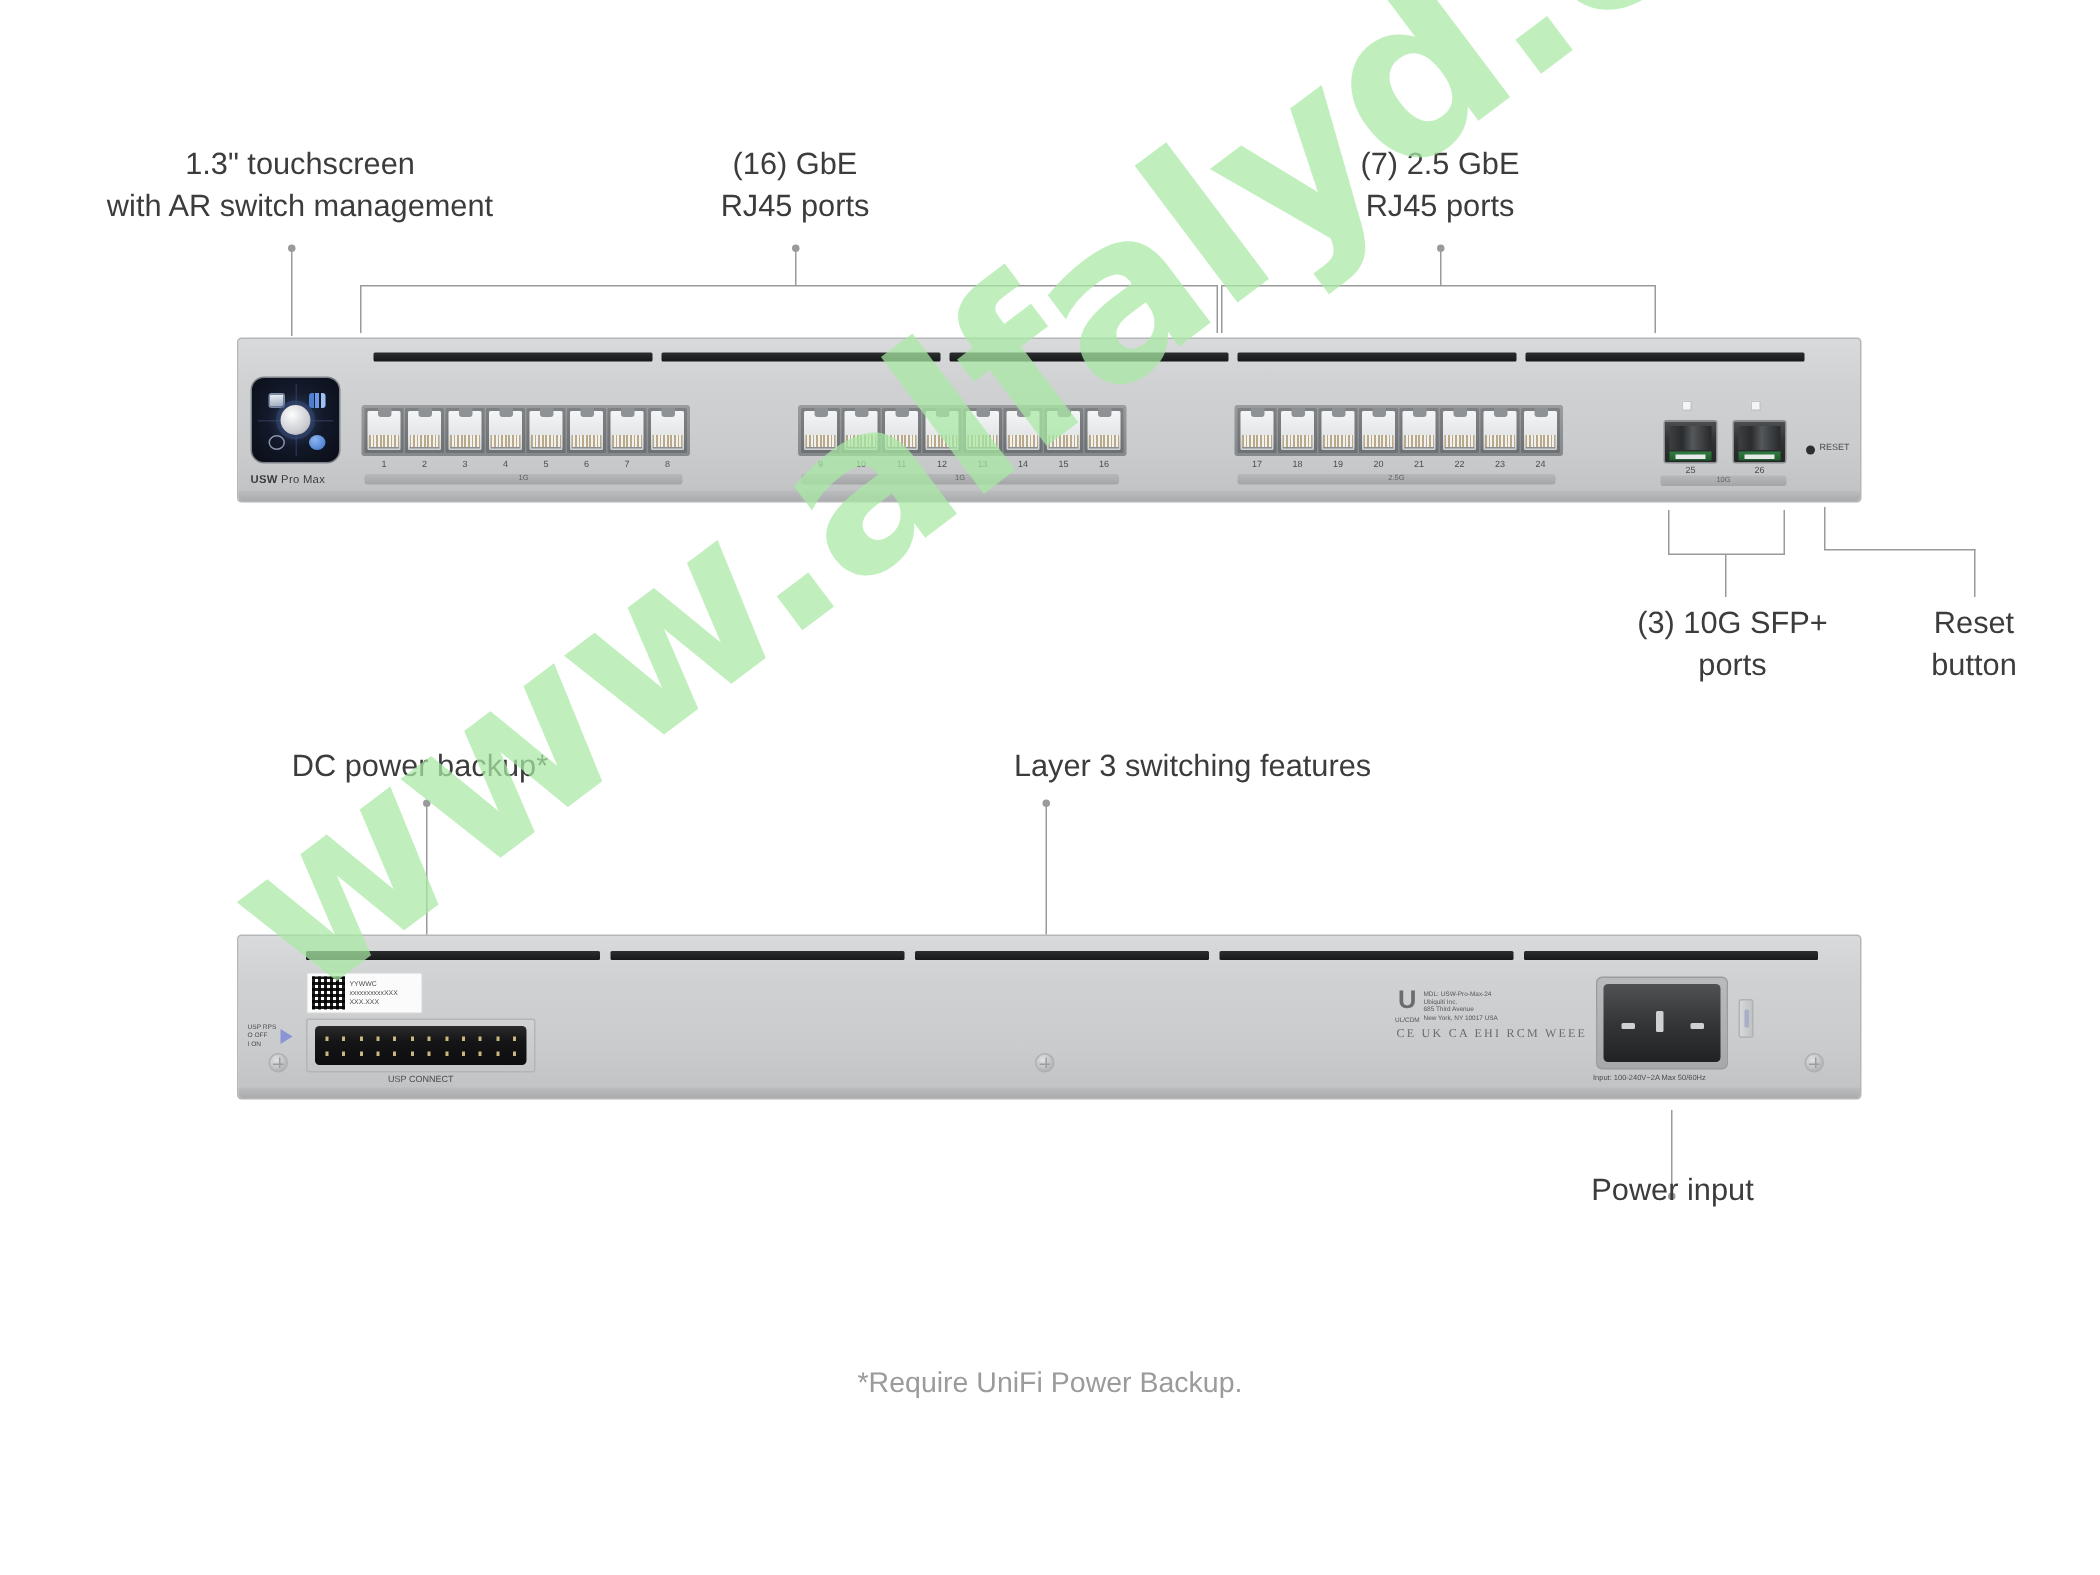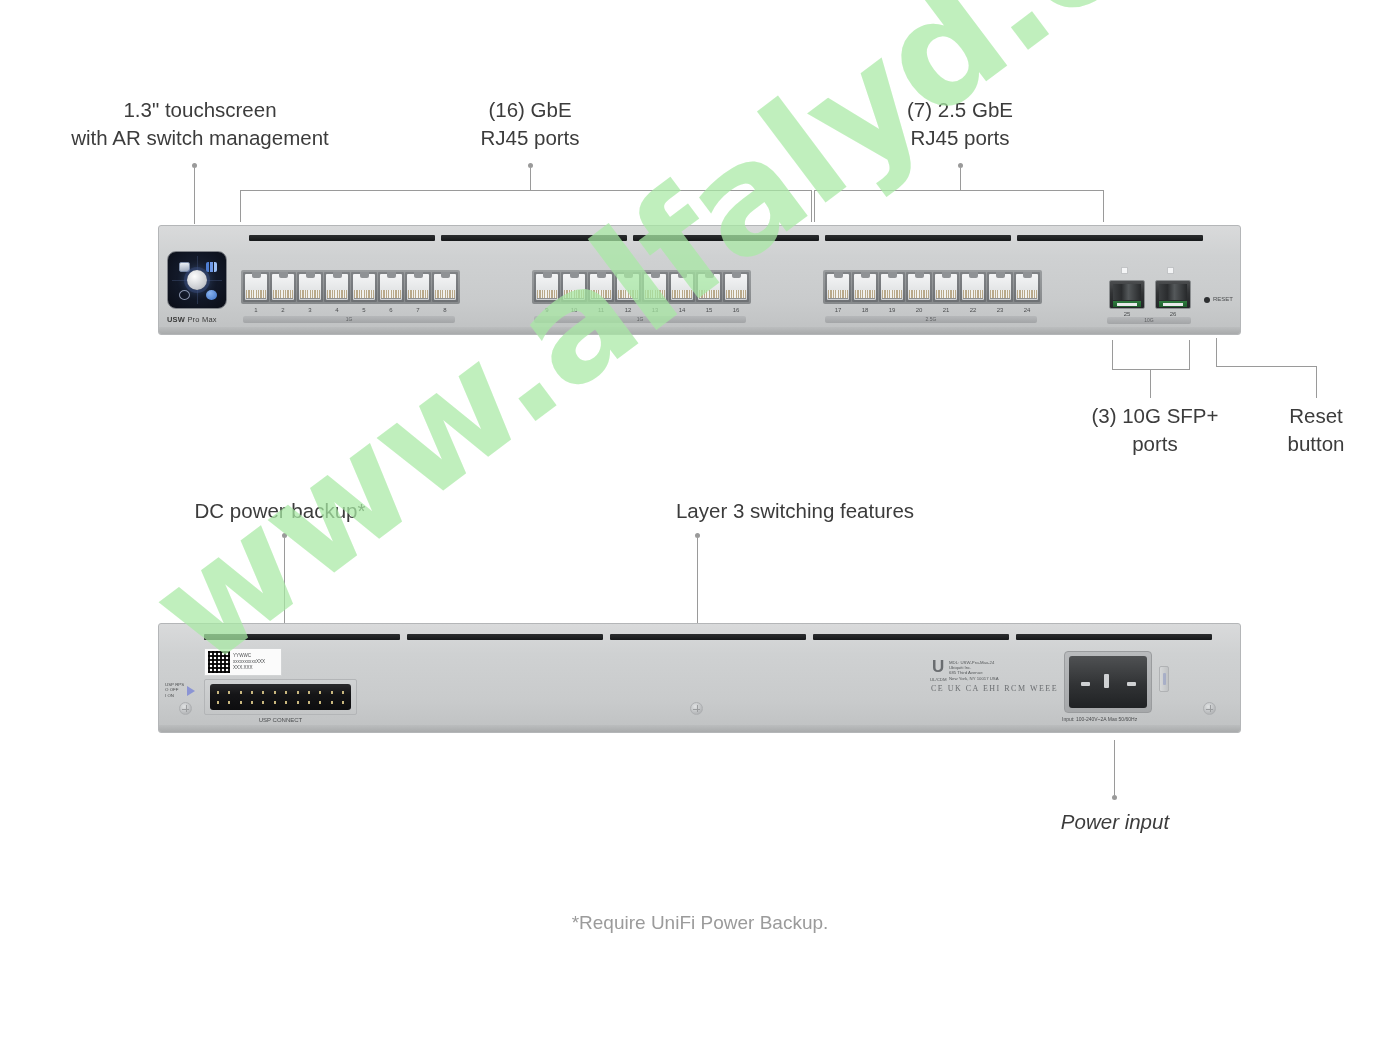--- a/index.html
+++ b/index.html
@@ -684,7 +684,7 @@
 
 <div class="leader v" style="left:1114px; top:740px; height:55px;"></div>
 <div class="dot" style="left:1112px; top:795px;"></div>
-<div class="callout" style="left:990px; top:808px; width:250px;font-style:italic;">Power input</div>
+<div class="callout" style="left:990px; top:780px; width:250px;">Power input</div>
 
 <div class="footnote" style="left:0; top:912px;">*Require UniFi Power Backup.</div>
 

